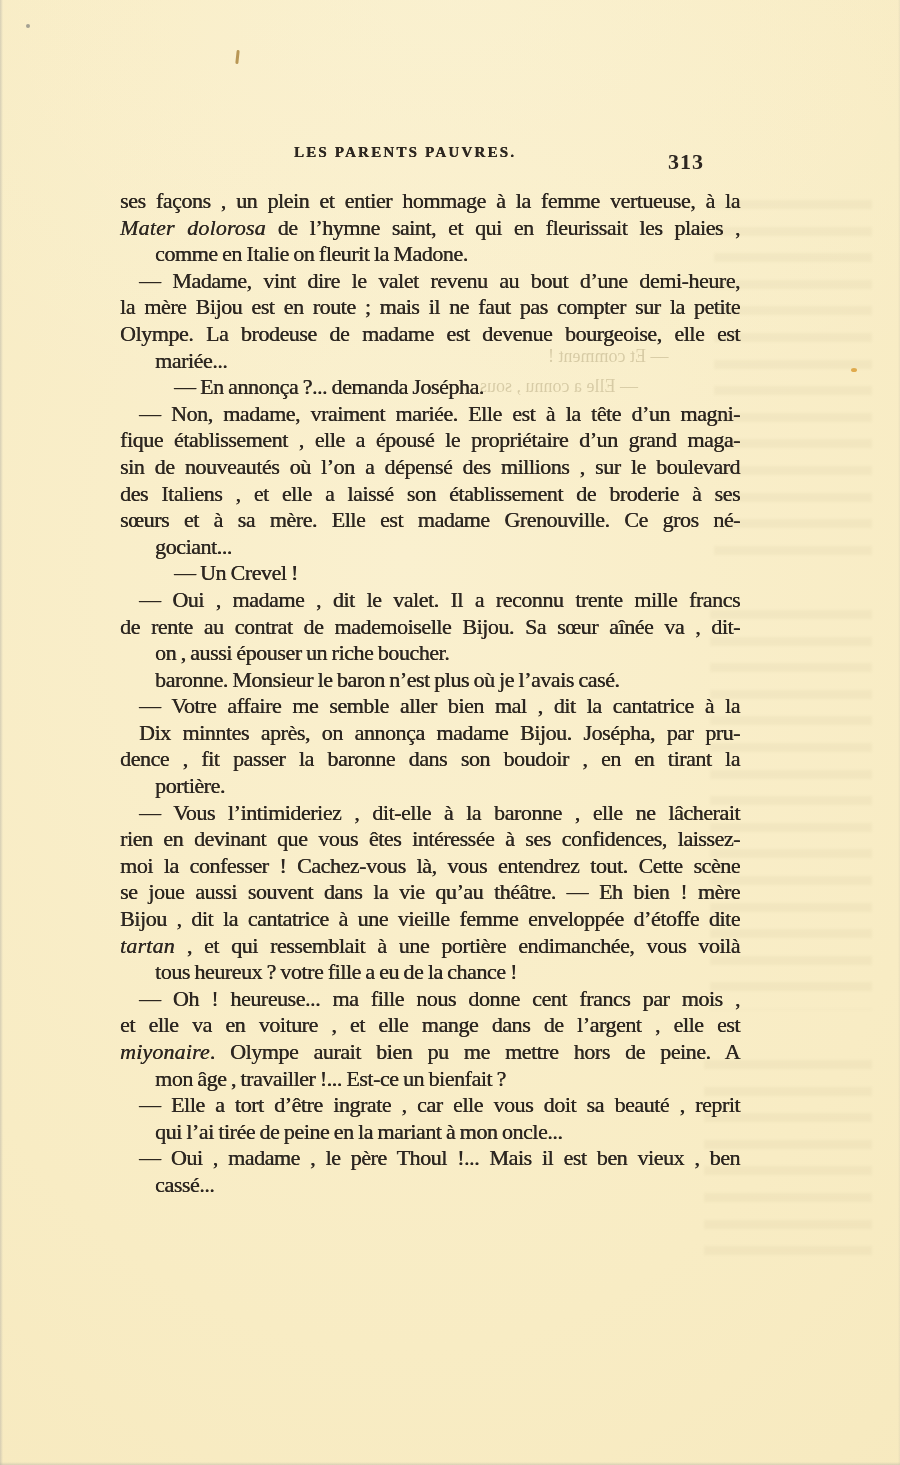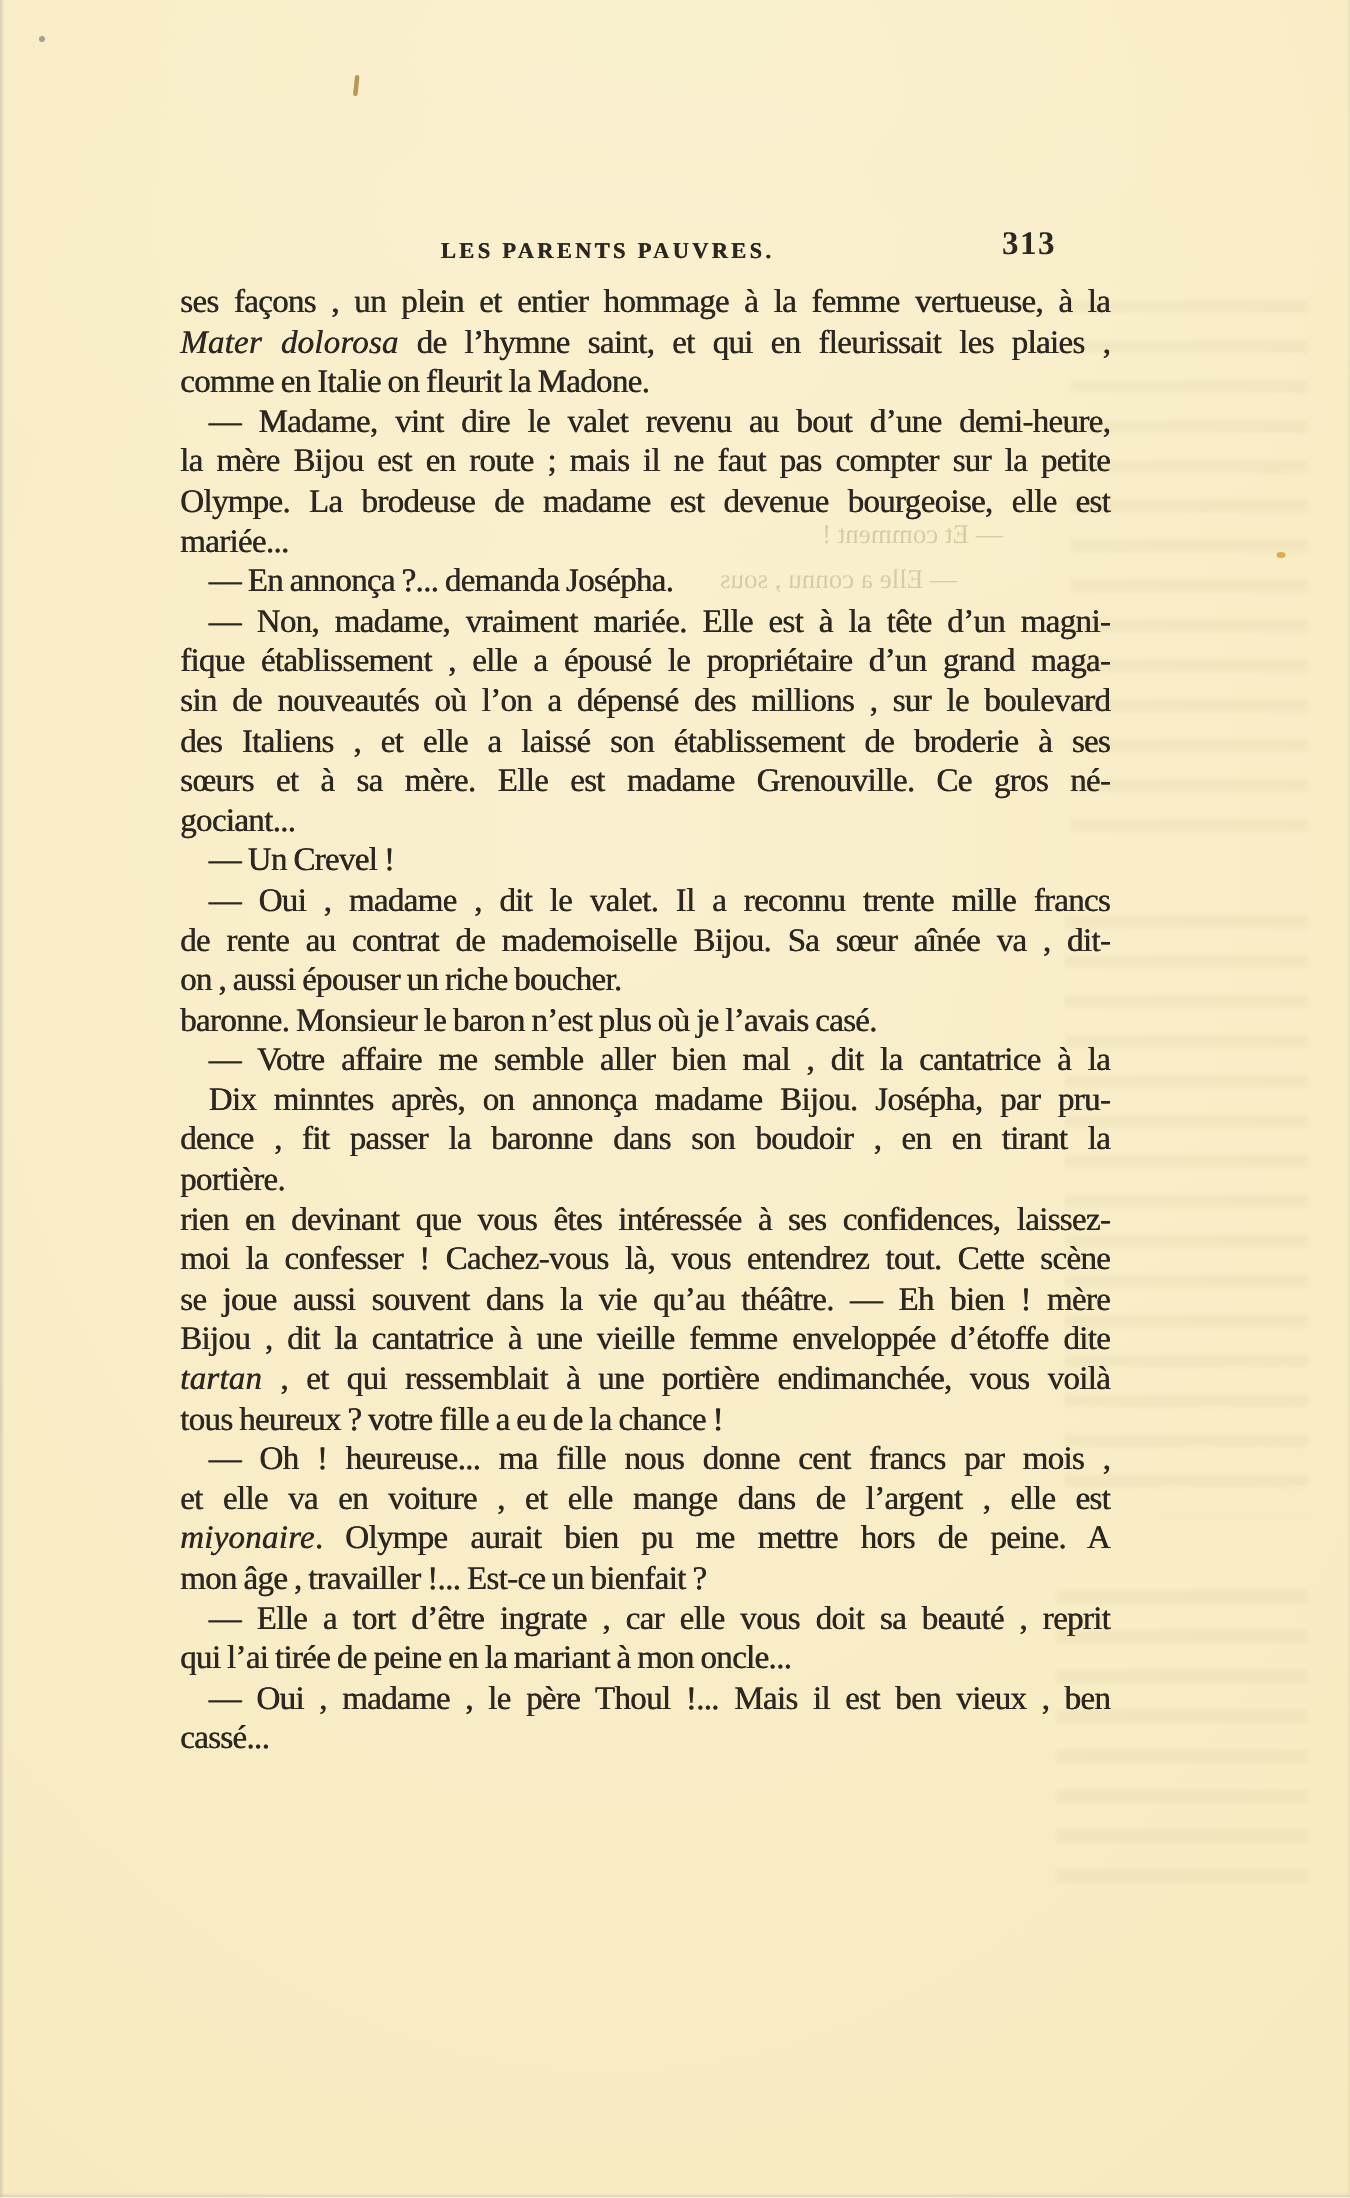--- a/index.html
+++ b/index.html
@@ -18,7 +18,7 @@
   
   .running-title {
     position: absolute;
-    left: 108px; top: 160px; width: 594px;
+    left: 108px; top: 144px; width: 594px;
     text-align: center;
     font-size: 15px; font-weight: bold;
     letter-spacing: 2.2px;

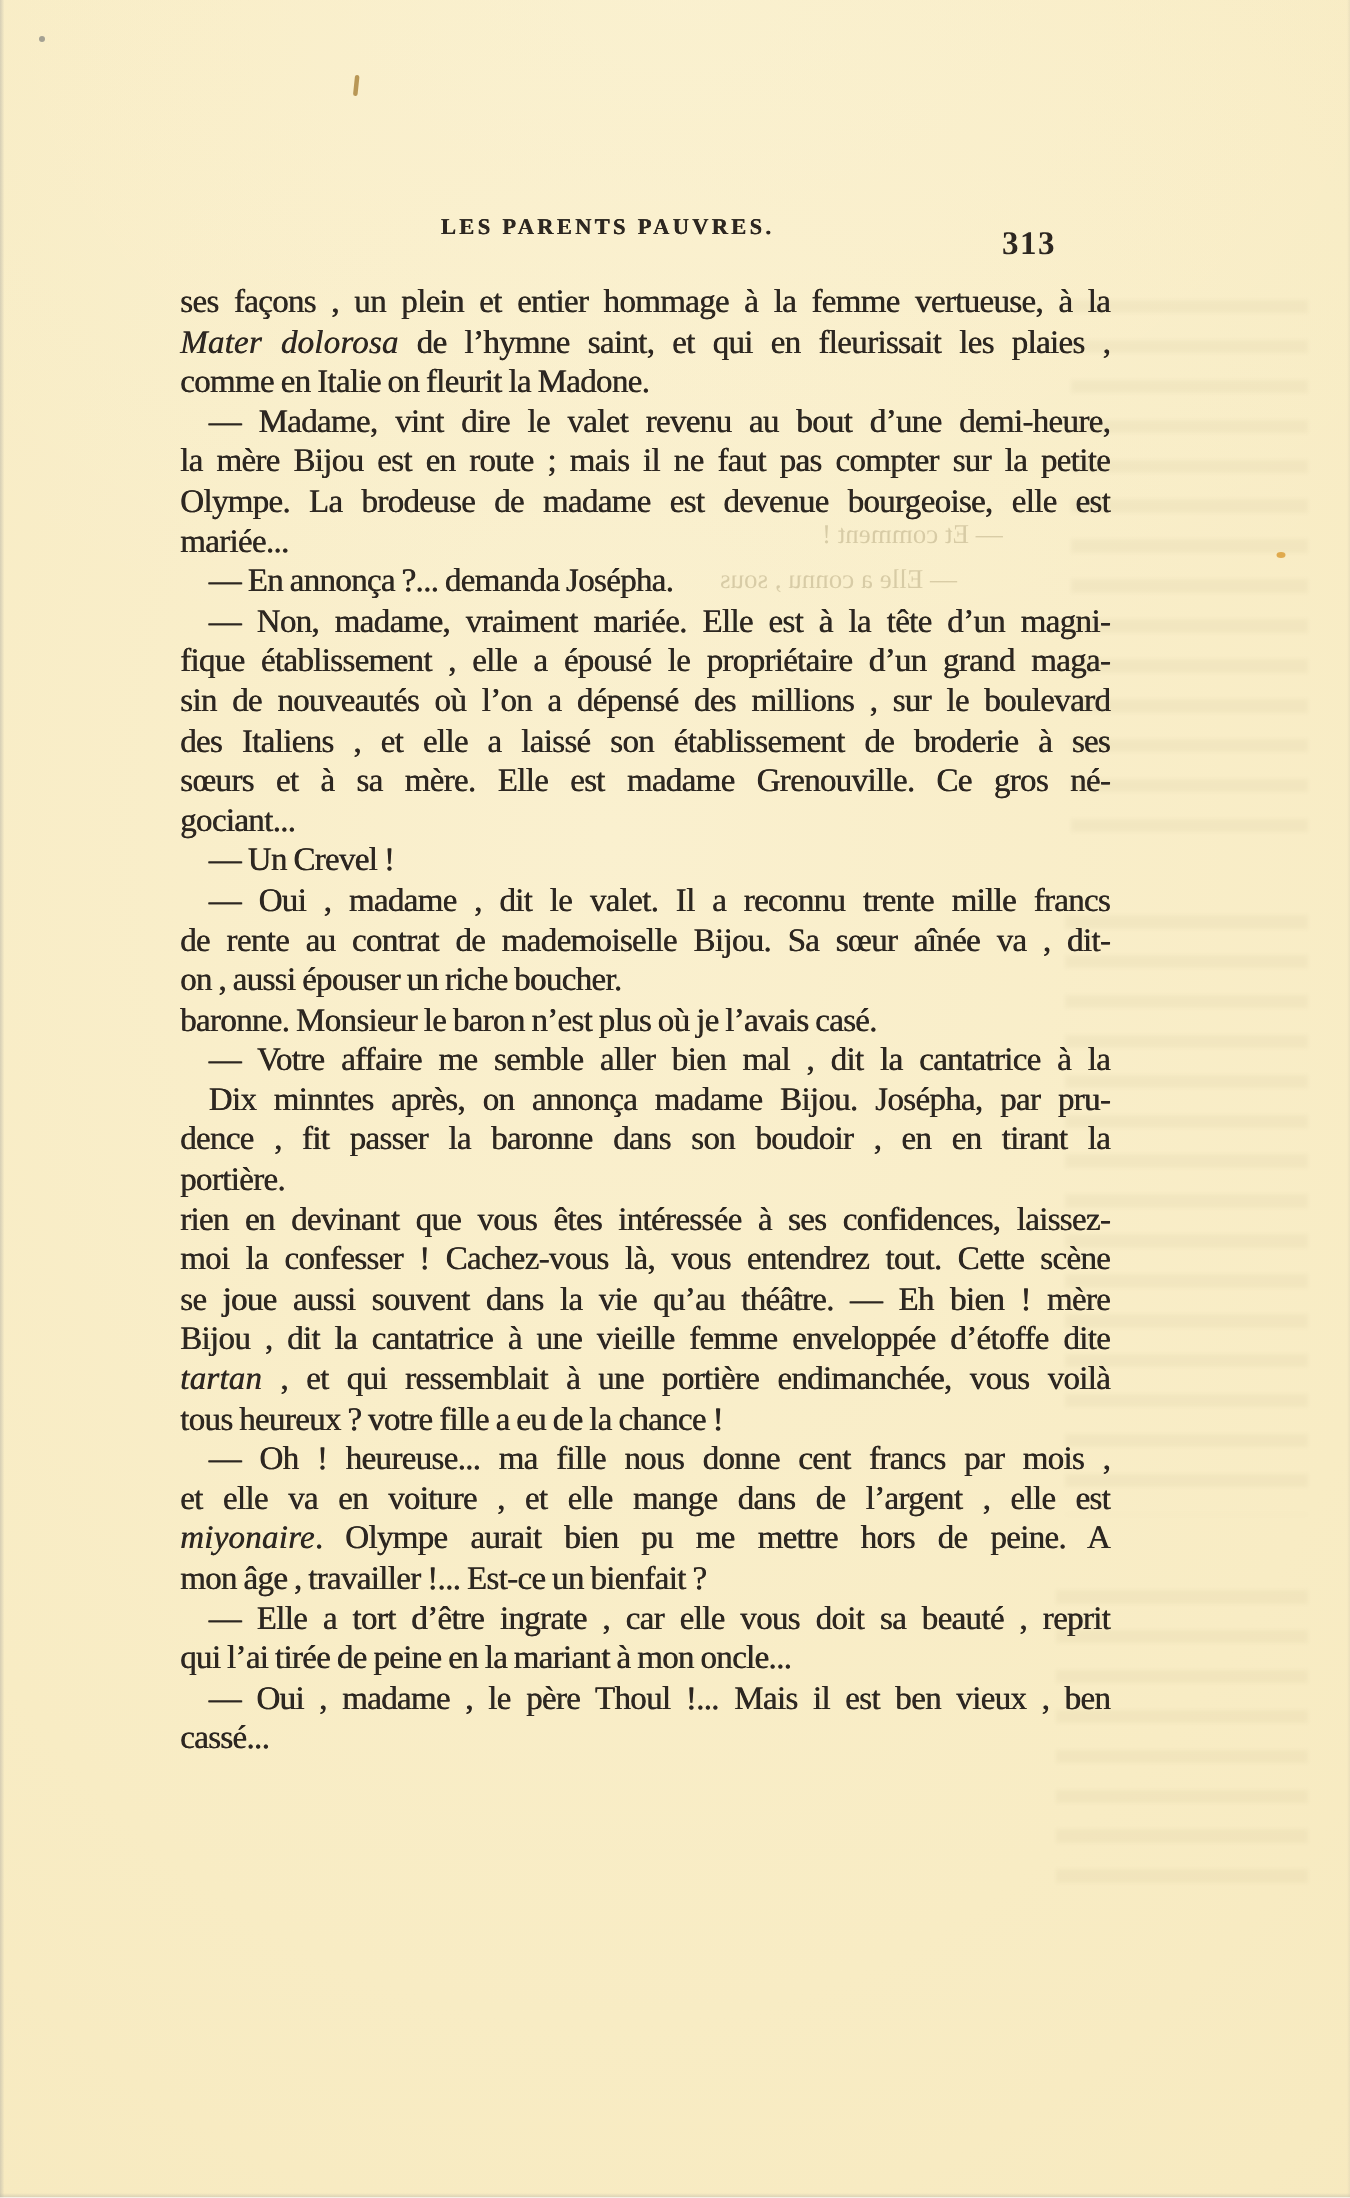--- a/index.html
+++ b/index.html
@@ -49,7 +49,7 @@
     text-shadow: 0.35px 0 0 currentColor;
     white-space: nowrap;
   }
-  .line.last { text-align-last: left; white-space: normal; }
+  .line.last { text-align-last: left; white-space: normal; margin-left: 35px; }
   .line.indent { text-indent: 19px; }
   .italic { font-style: italic; letter-spacing: 0.15px; }
   

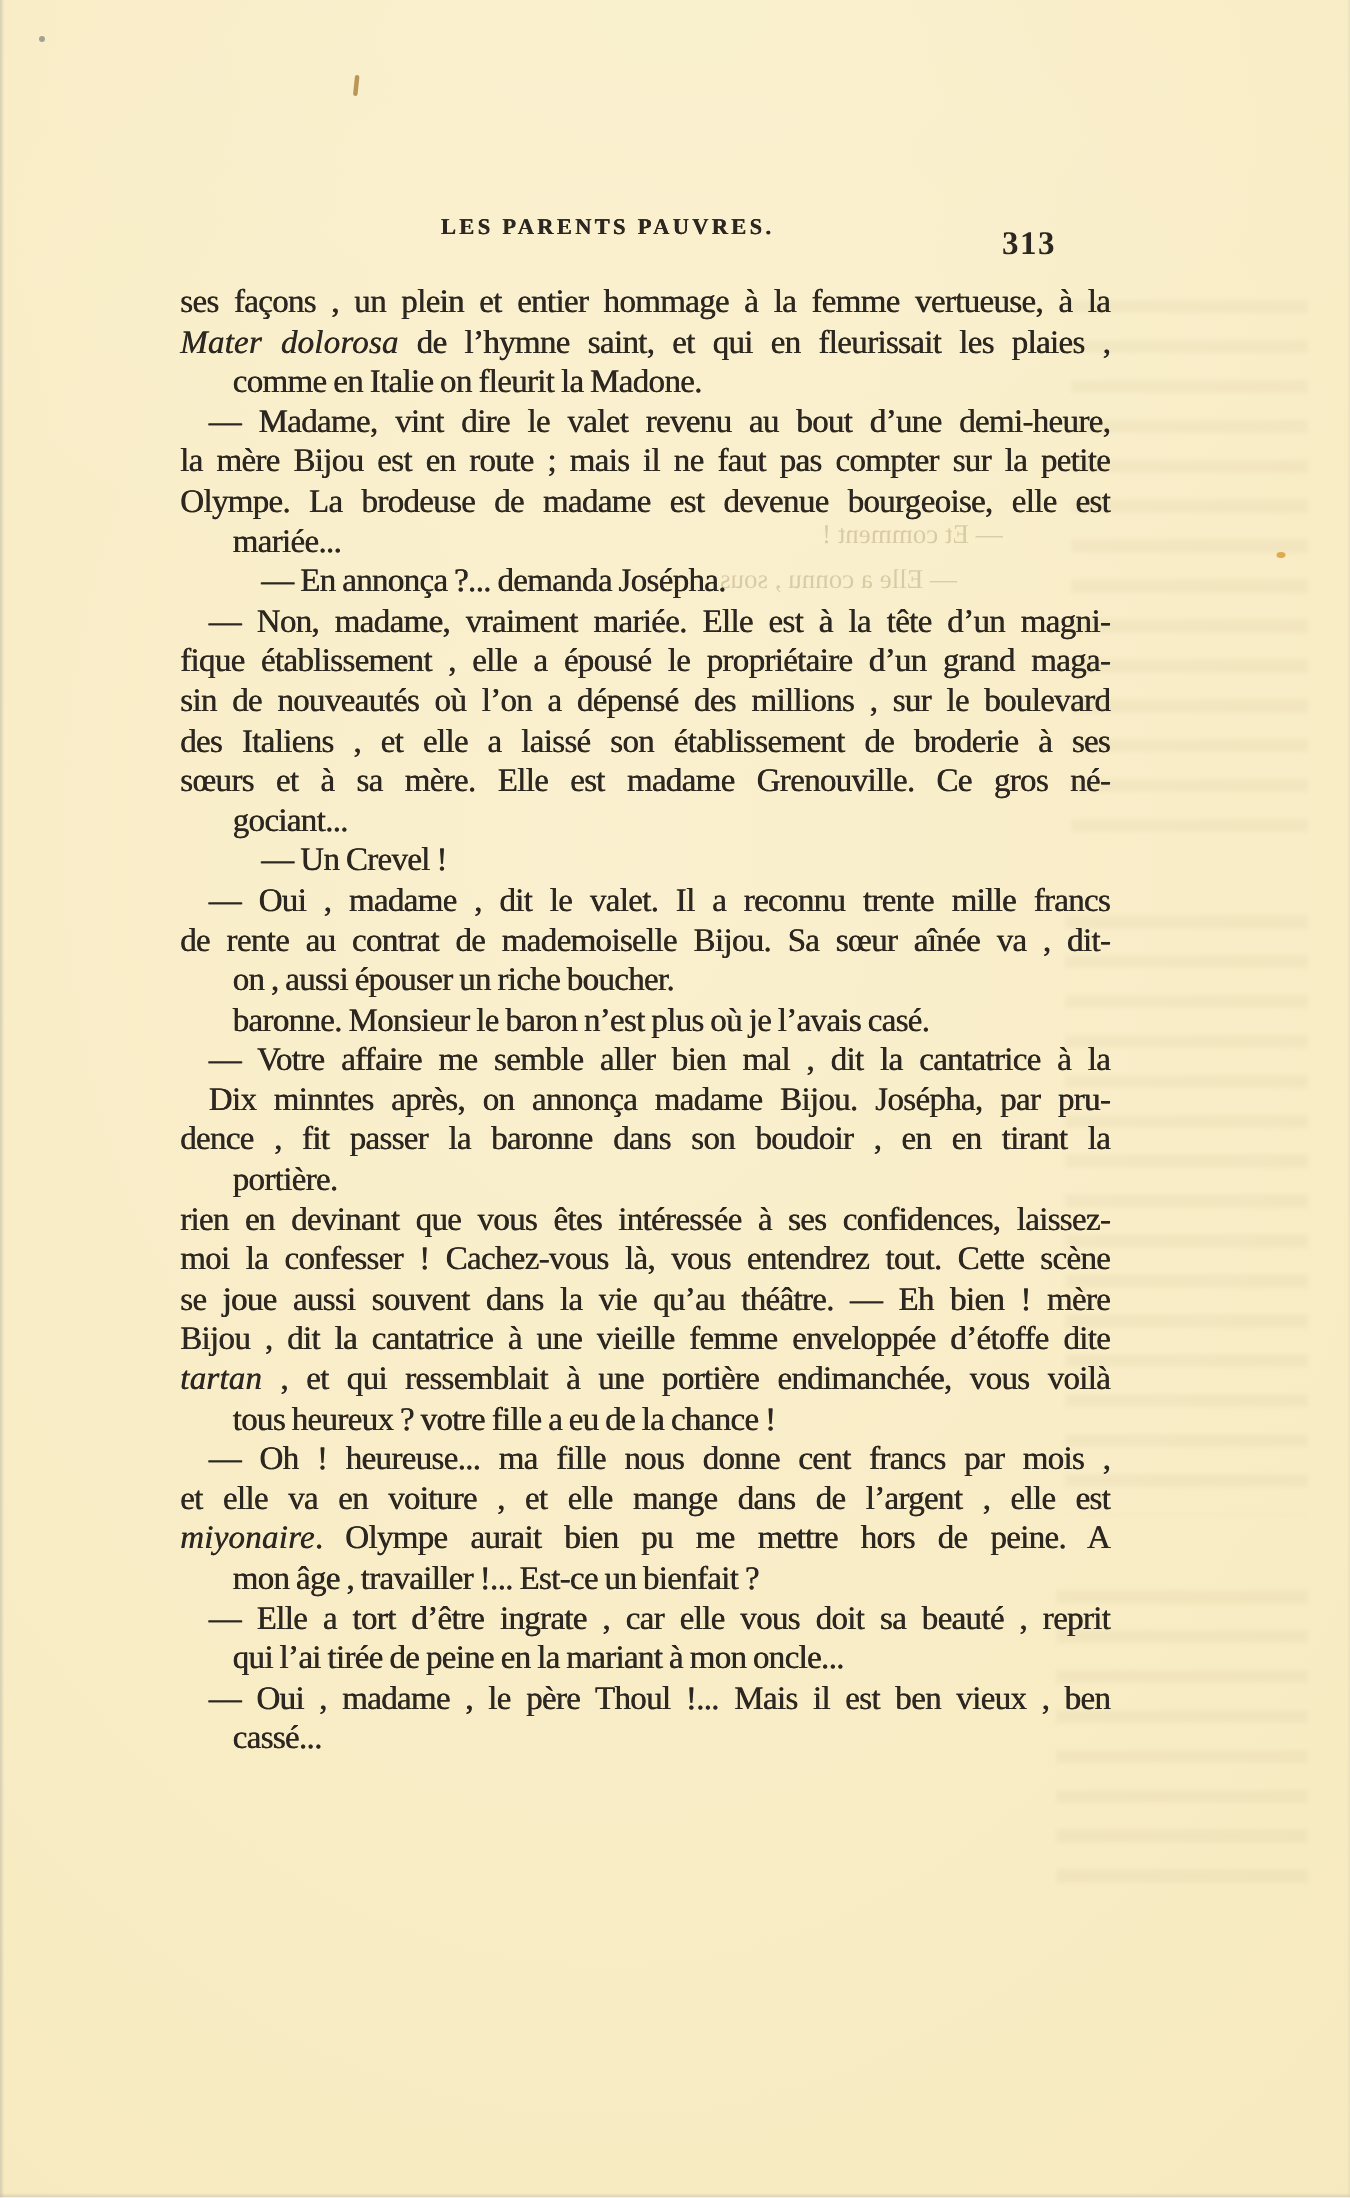--- a/index.html
+++ b/index.html
@@ -124,6 +124,7 @@
       <div class="line indent"><span>Dix minntes après, on annonça madame Bijou. Josépha, par pru-</span></div>
       <div class="line"><span>dence , fit passer la baronne dans son boudoir , en en tirant la</span></div>
       <div class="line last"><span>portière.</span></div>
+      <div class="line indent"><span>— Vous l’intimideriez , dit-elle à la baronne , elle ne lâcherait</span></div>
       <div class="line"><span>rien en devinant que vous êtes intéressée à ses confidences, laissez-</span></div>
       <div class="line"><span>moi la confesser ! Cachez-vous là, vous entendrez tout. Cette scène</span></div>
       <div class="line"><span>se joue aussi souvent dans la vie qu’au théâtre. — Eh bien ! mère</span></div>

